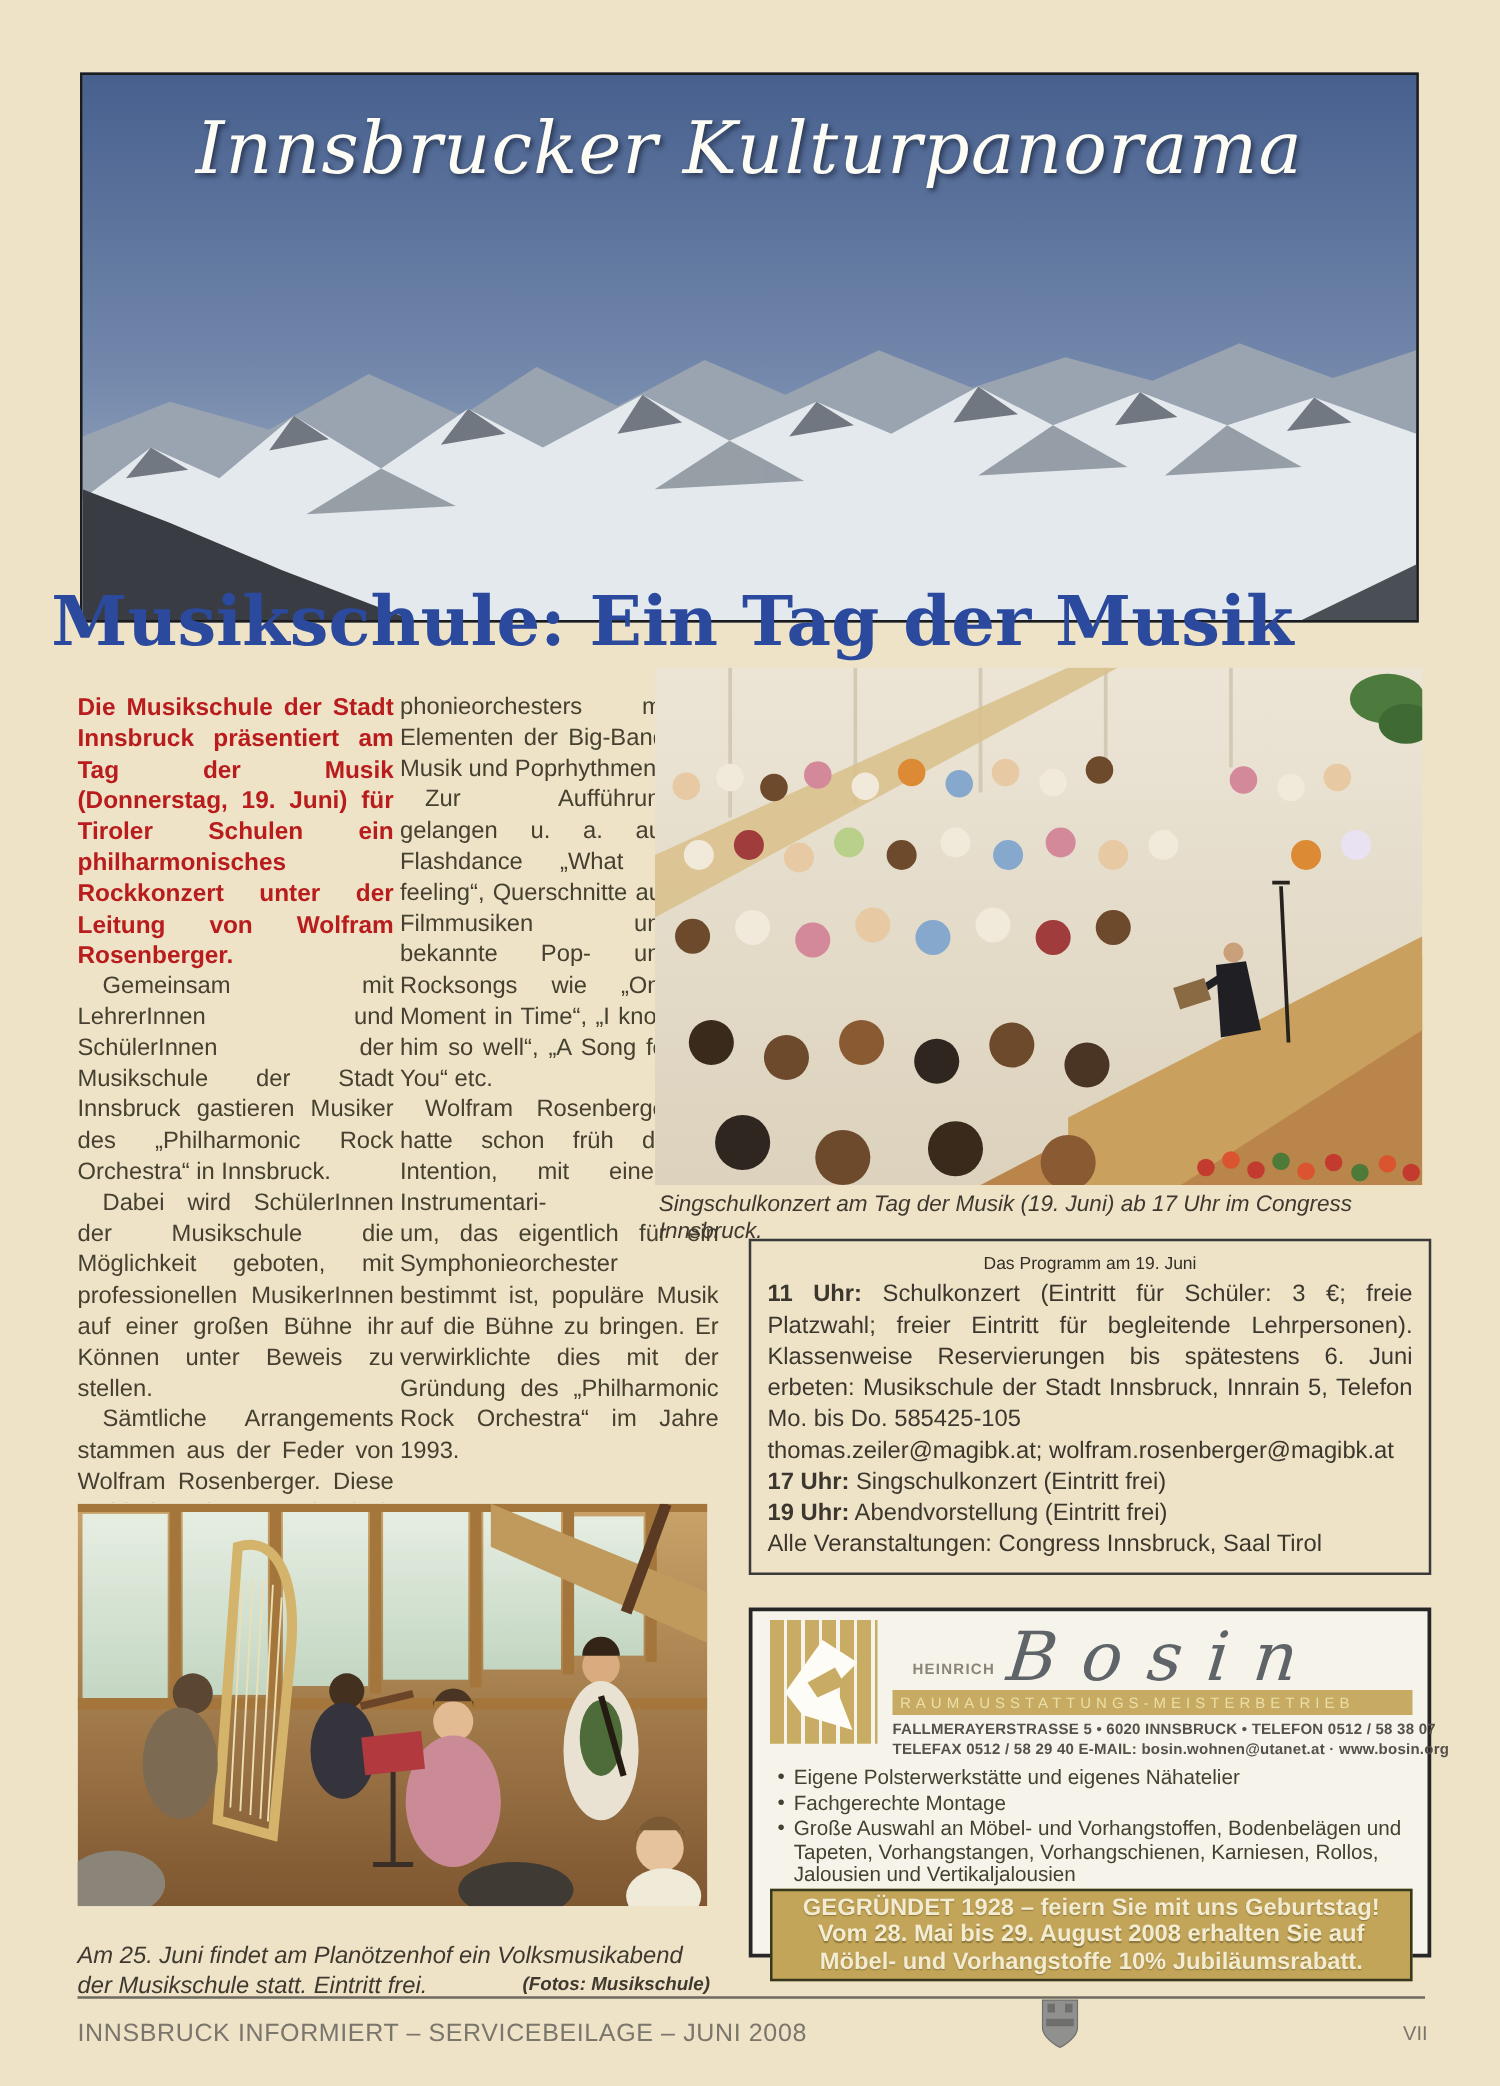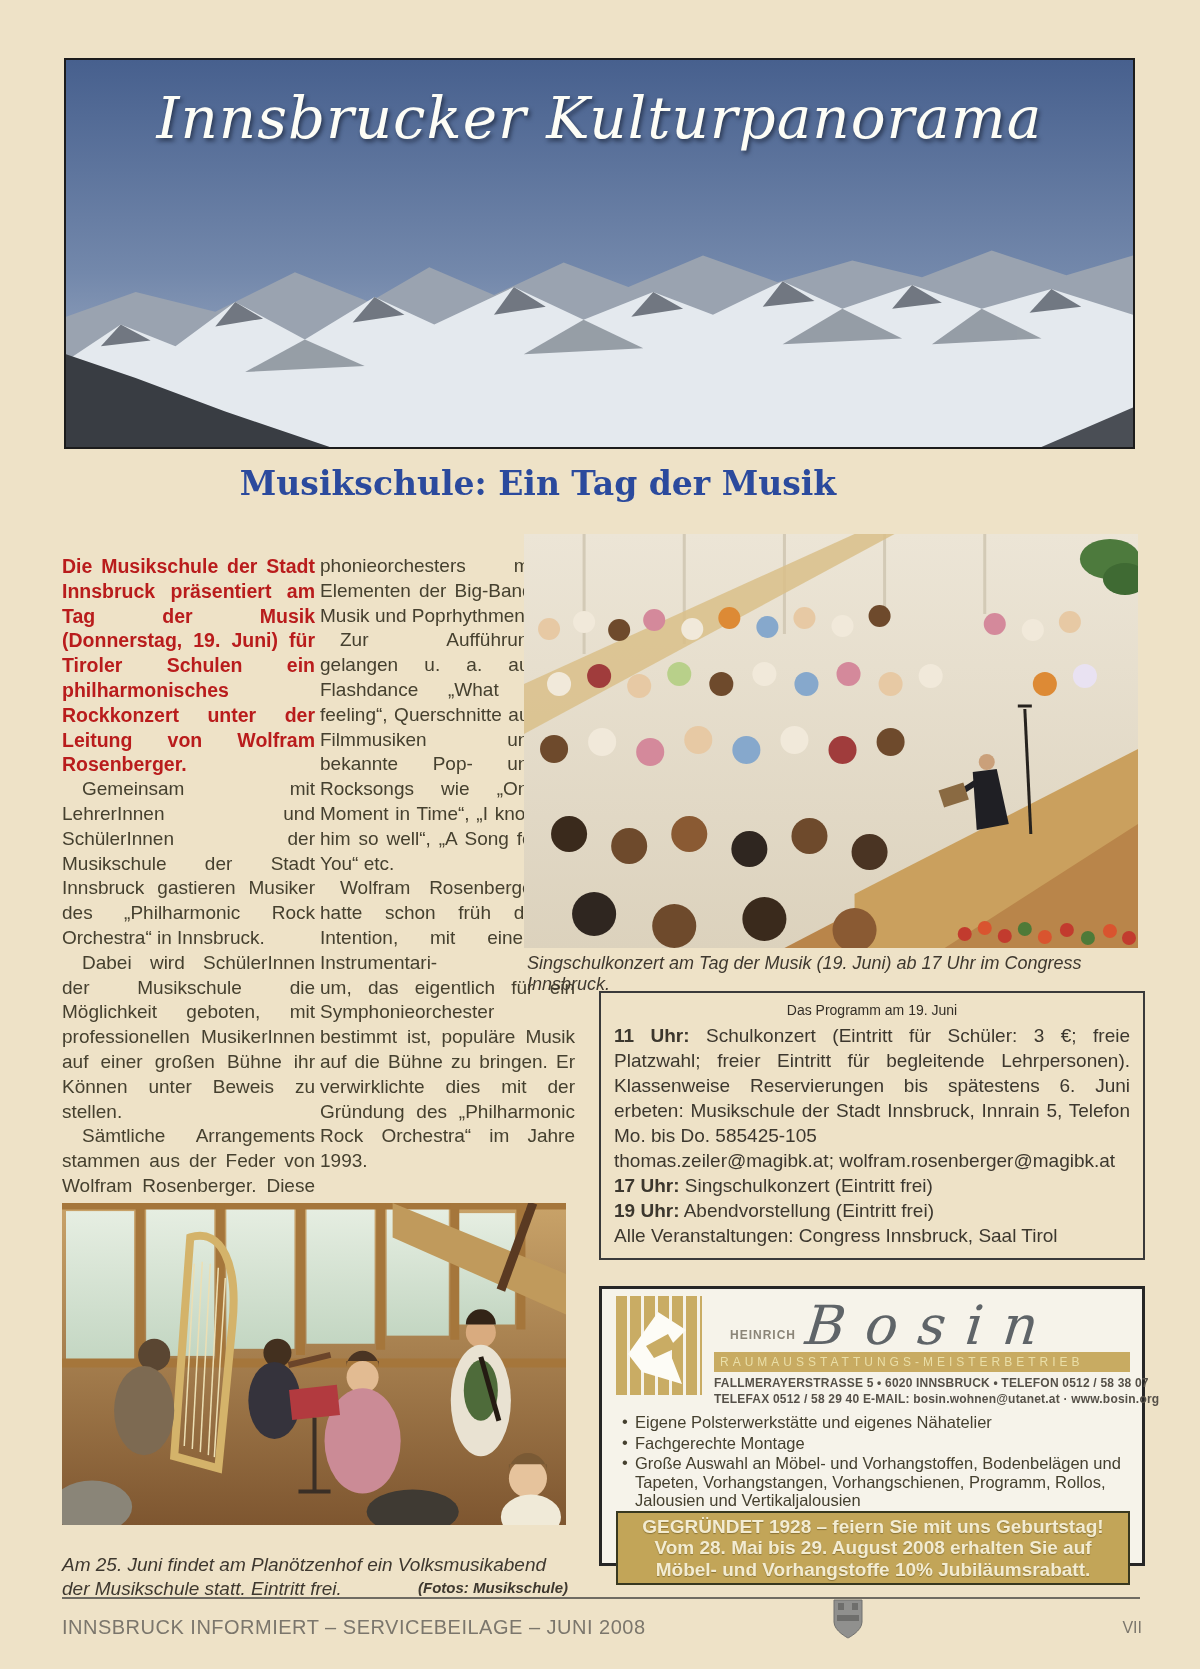--- a/index.html
+++ b/index.html
@@ -7,7 +7,7 @@
         overflow:hidden;font-family:"Liberation Sans",sans-serif;}
 
   
-  .banner{position:absolute;left:64px;top:58px;width:1071px;height:391px;
+  .banner{position:absolute;left:64px;top:58px;width:1071px;height:440px;
           border:2px solid #1c1c1c;box-sizing:border-box;overflow:hidden;background:#5d7499;}
   .banner svg{position:absolute;inset:0;width:100%;height:100%;}
   .banner-title{position:absolute;left:0;top:24px;width:100%;text-align:center;

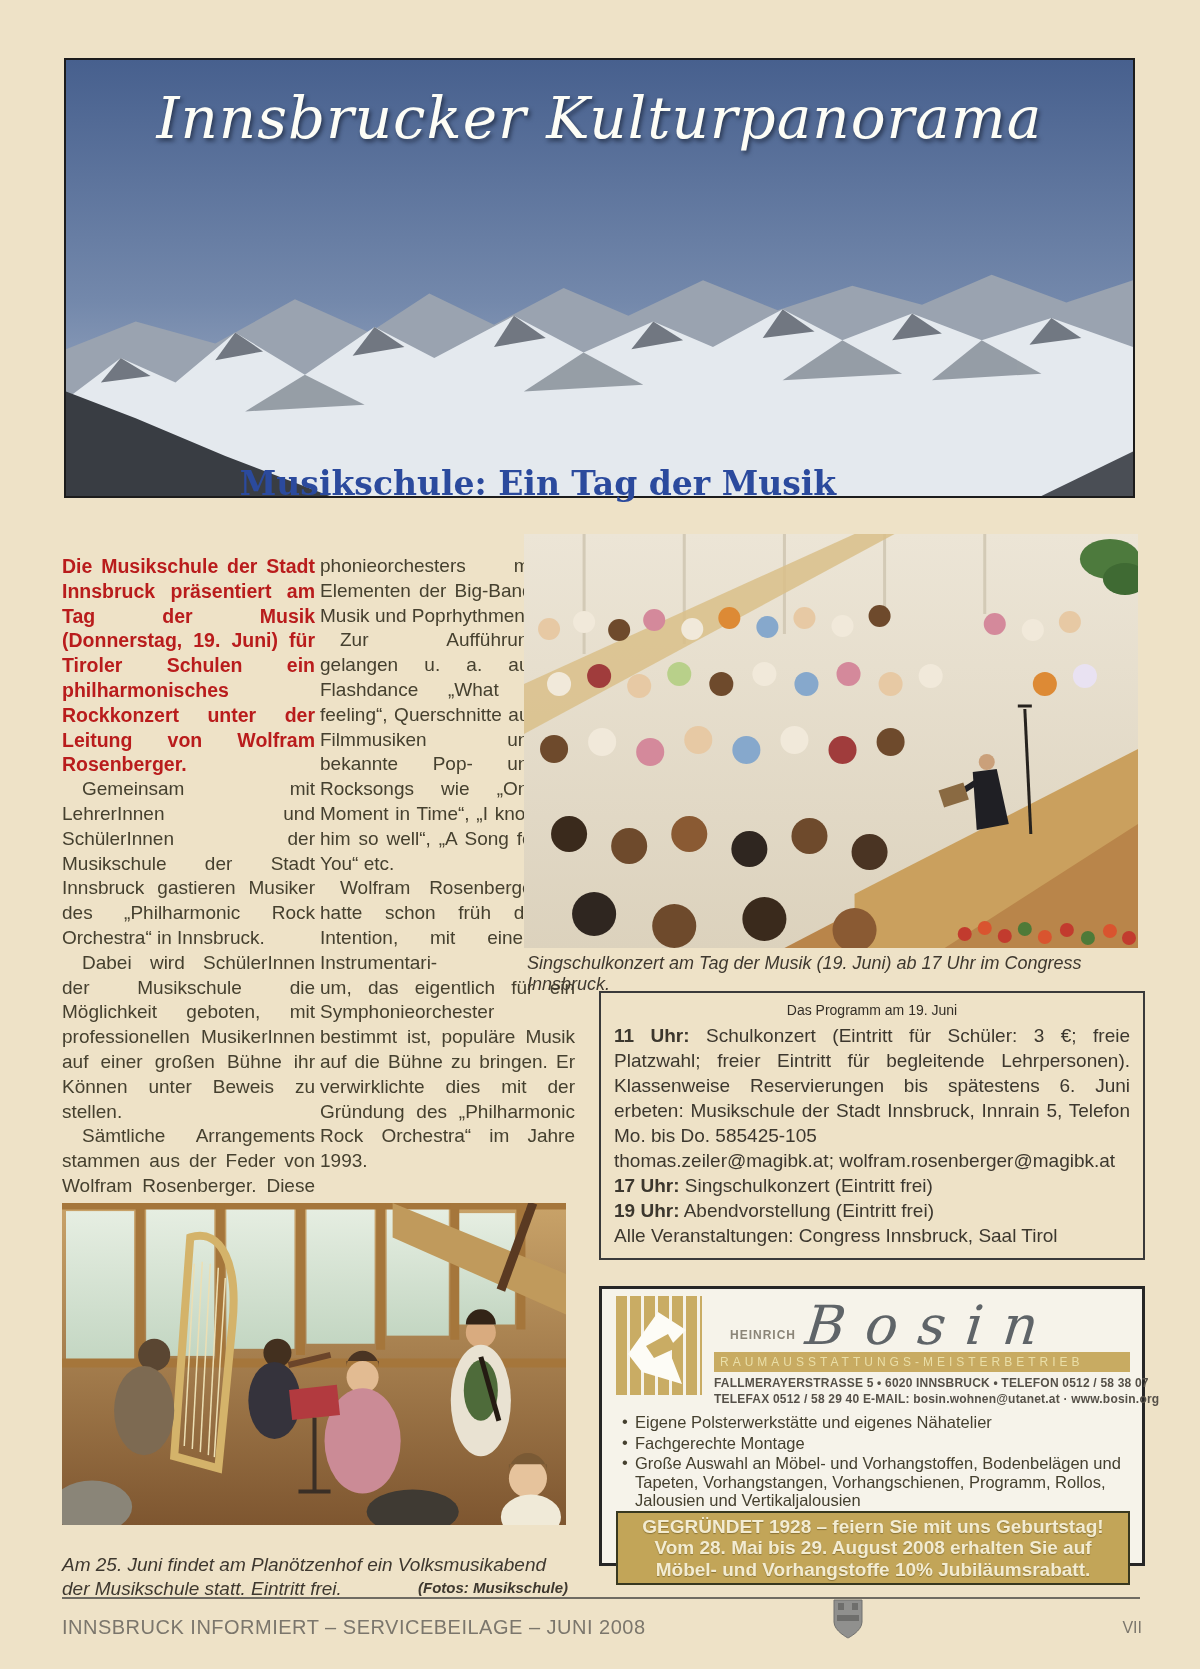--- a/index.html
+++ b/index.html
@@ -16,7 +16,7 @@
 
   
   .headline{position:absolute;left:0;top:464px;width:1076px;text-align:center;
-          font-family:"DejaVu Serif",serif;font-weight:bold;font-size:33px;color:#2b4a9d;}
+          font-family:"DejaVu Serif",serif;font-weight:bold;font-size:55px;color:#2b4a9d;}
 
   
   .col{font-size:19px;line-height:24.8px;color:#45402f;text-align:justify;}

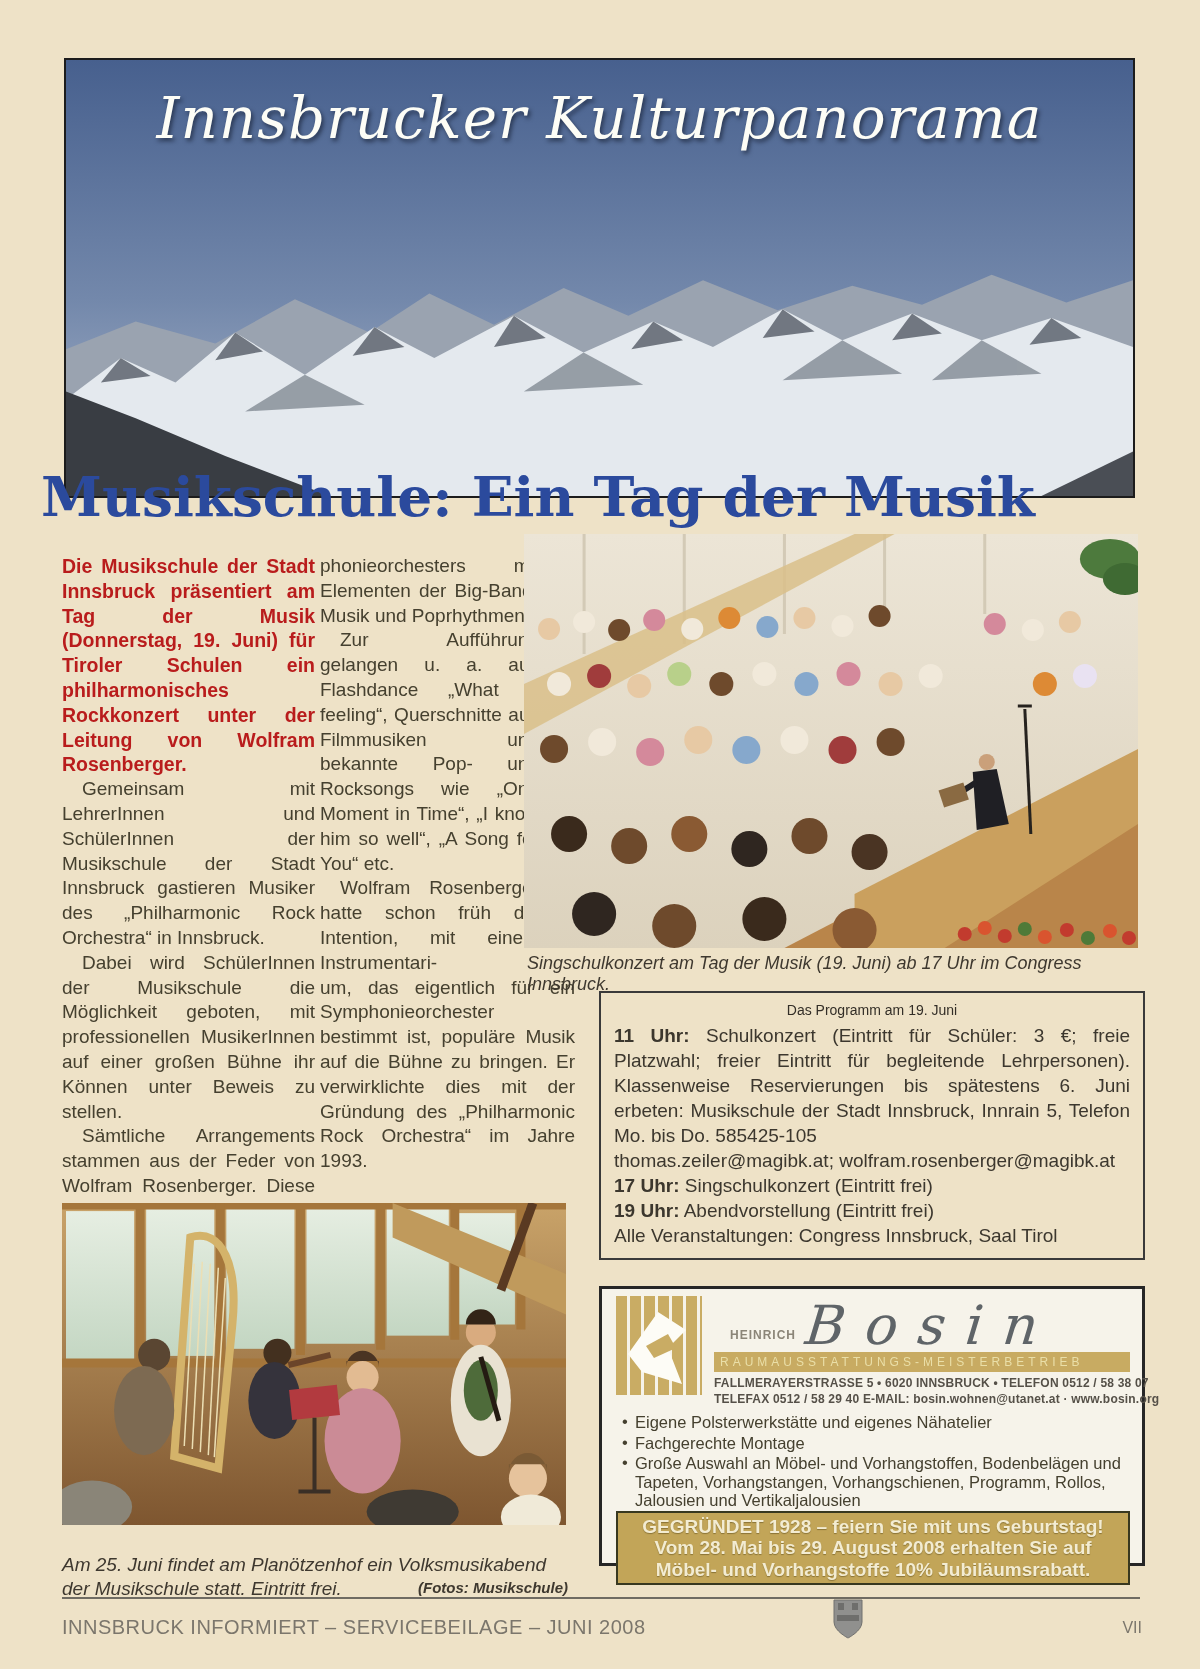--- a/index.html
+++ b/index.html
@@ -248,7 +248,7 @@
     <ul class="ad-bullets">
       <li>Eigene Polsterwerkstätte und eigenes Nähatelier</li>
       <li>Fachgerechte Montage</li>
-      <li>Große Auswahl an Möbel- und Vorhangstoffen, Bodenbelägen und Tapeten, Vorhangstangen, Vorhangschienen, Programm, Rollos, Jalousien und Vertikaljalousien</li>
+      <li>Große Auswahl an Möbel- und Vorhangstoffen, Bodenbelägen und Tapeten, Vorhangstangen, Vorhangschienen, Karniesen, Rollos, Jalousien und Vertikaljalousien</li>
     </ul>
     <div class="promo">
       <div>GEGRÜNDET 1928 – feiern Sie mit uns Geburtstag!</div>

